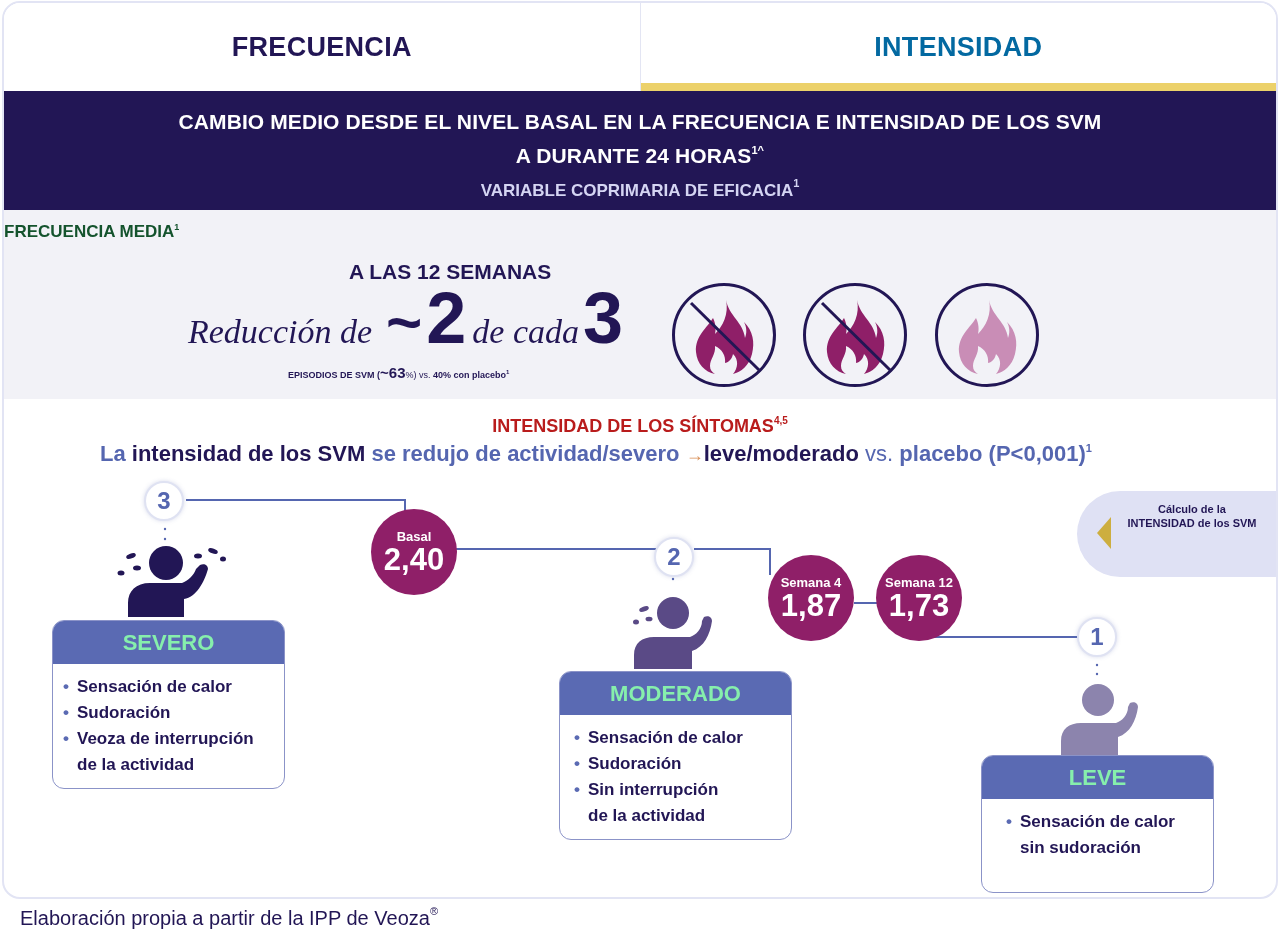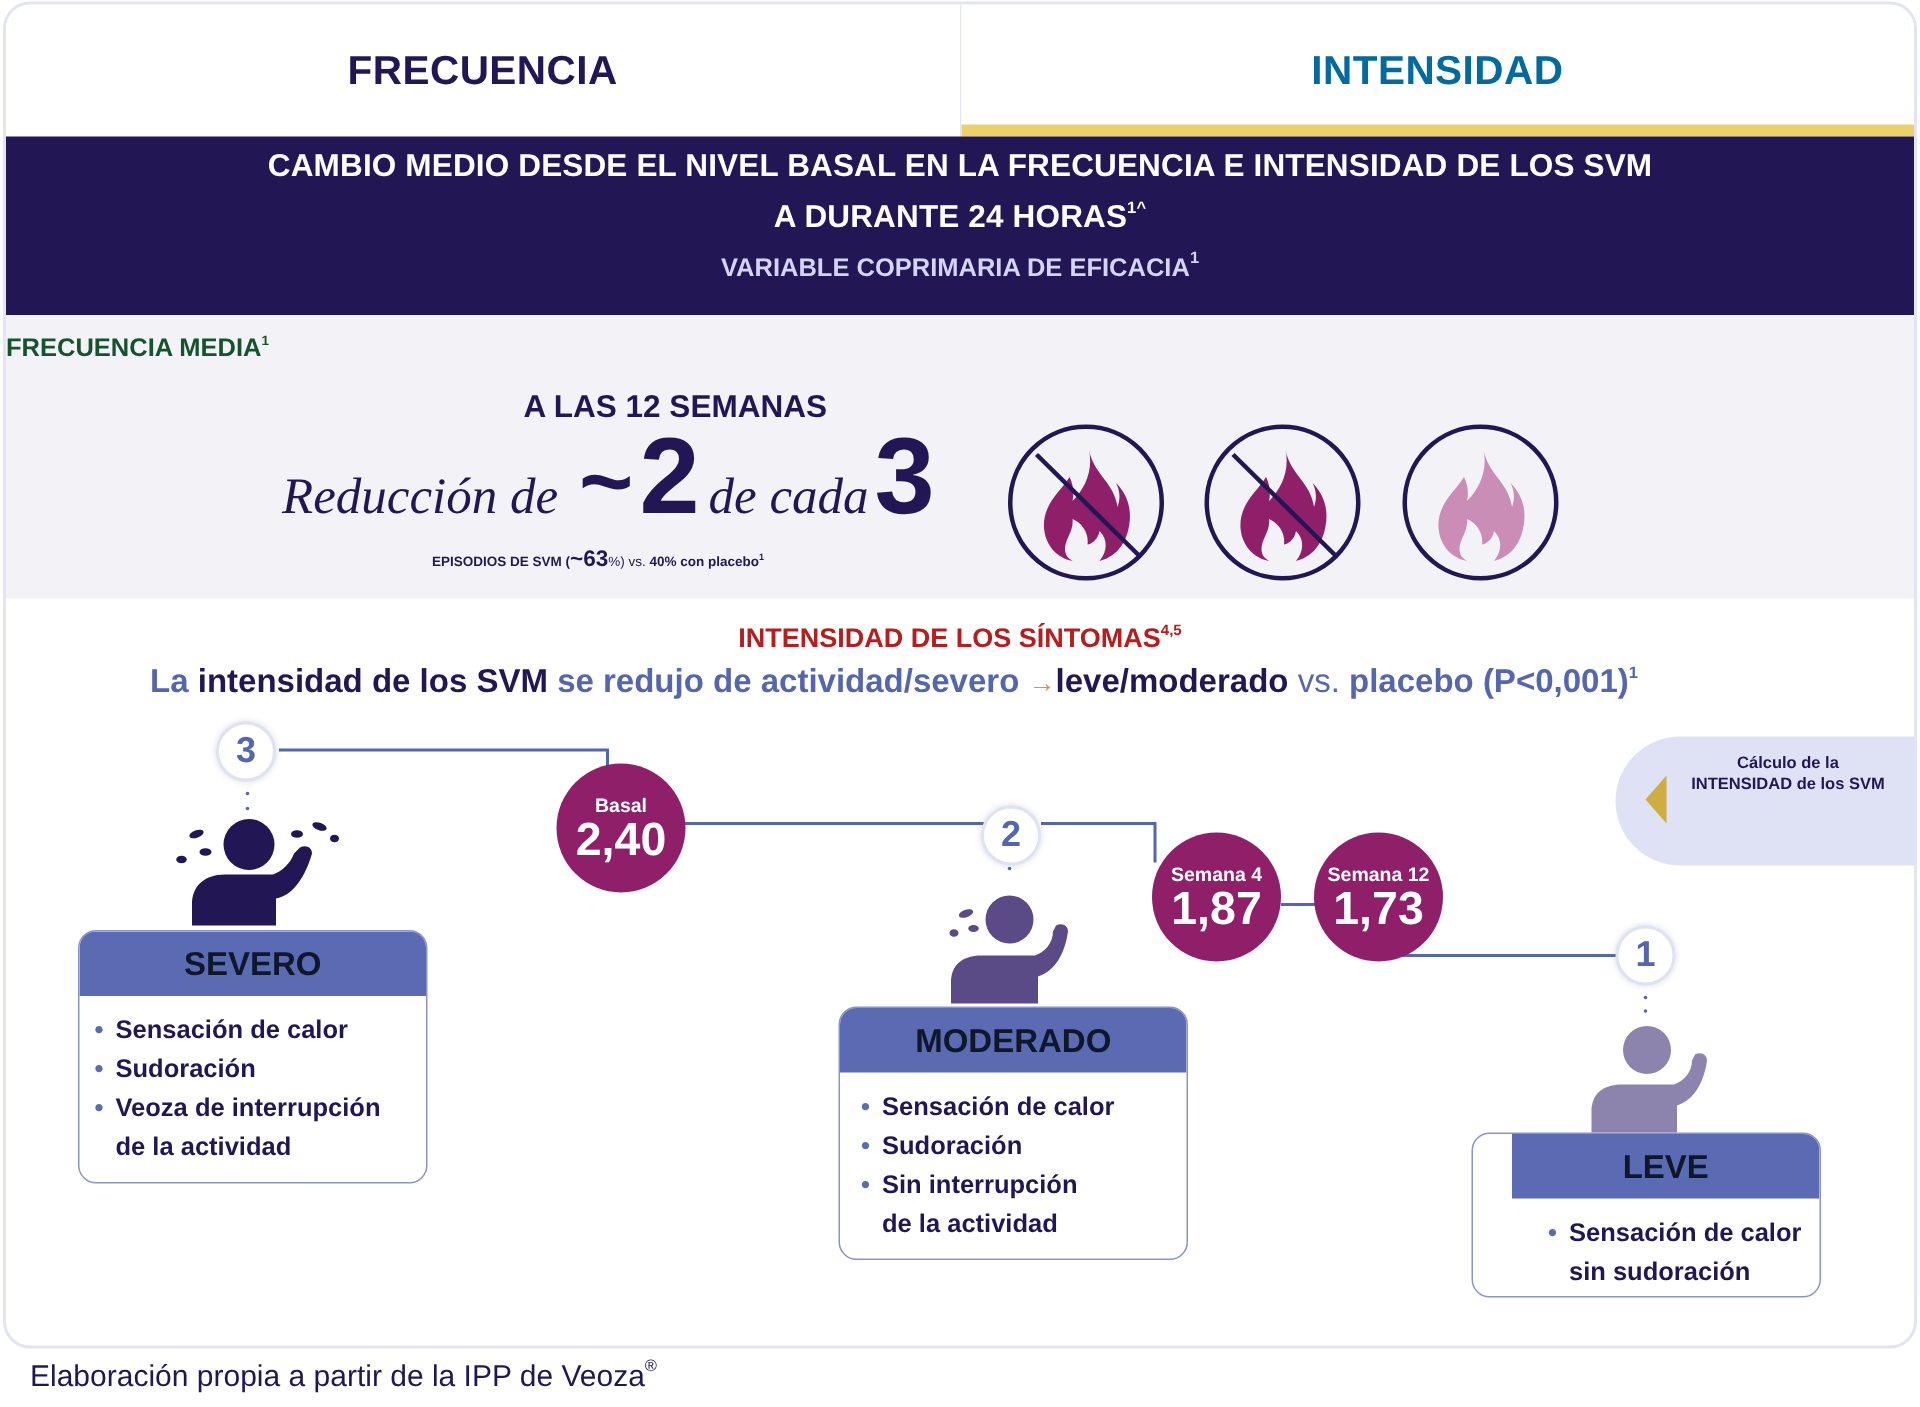--- a/index.html
+++ b/index.html
@@ -19,7 +19,7 @@
   .tab-int::after { content: ""; position: absolute; left: 0; right: 0; bottom: 0; height: 8px; background: #ecd16a; }
 
   
-  .banner { position: absolute; left: 0; top: 88px; width: 100%; height: 119px; background: #221655; text-align: center; color: #fff; padding-top: 6px; }
+  .banner { position: absolute; left: 0; top: 88px; width: 100%; height: 119px; background: #221655; text-align: center; color: #fff; padding-top: 17px; }
   .banner-title { font-weight: 700; font-size: 21px; line-height: 28px; letter-spacing: 0.1px; }
   .banner-title sup, .banner-sub sup { font-size: 11px; vertical-align: 9px; }
   .banner-sub { font-weight: 700; font-size: 17px; color: #d5d5f3; margin-top: 7px; }

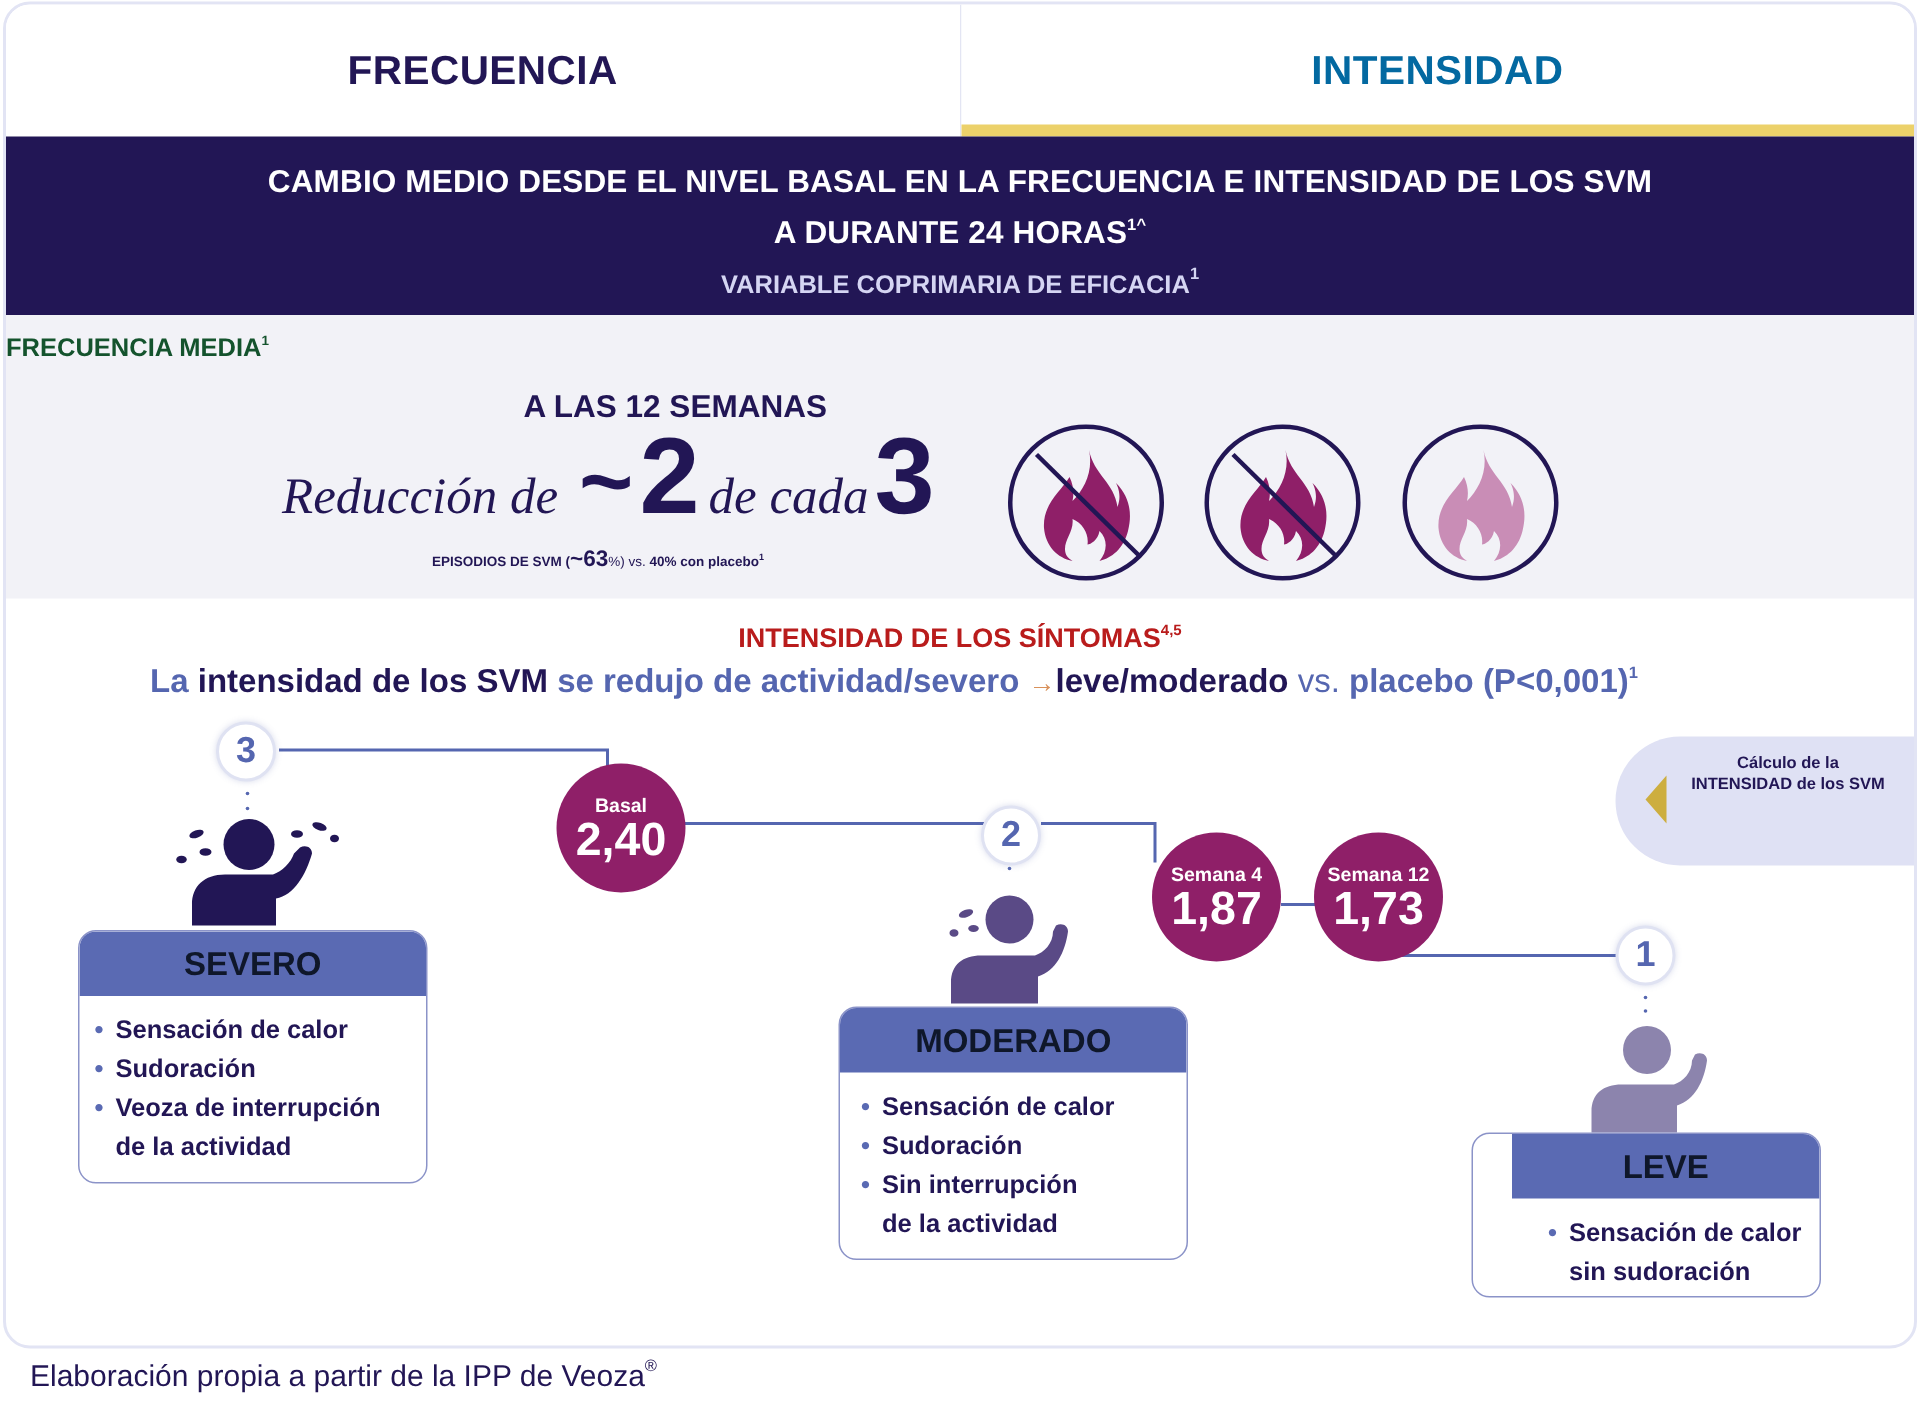--- a/index.html
+++ b/index.html
@@ -59,7 +59,7 @@
   .score .val { font-size: 31px; font-weight: 700; line-height: 32px; }
 
   .sev-box { position: absolute; background: #fff; border: 1.5px solid #8b93c8; border-radius: 12px; overflow: hidden; }
-  .sev-head { background: #5a6ab3; color: #0f172a; font-weight: 700; font-size: 22px; text-align: center; height: 43px; line-height: 43px; }
+  .sev-head { background: #5a6ab3; color: #86efac; font-weight: 700; font-size: 22px; text-align: center; height: 43px; line-height: 43px; }
   .sev-list { list-style: none; padding: 10px 0 0 10px; }
   .sev-list li { font-weight: 700; font-size: 17px; line-height: 26px; color: #221655; padding-left: 14px; position: relative; }
   .sev-list li::before { content: "•"; position: absolute; left: 0; color: #5a6ab3; }

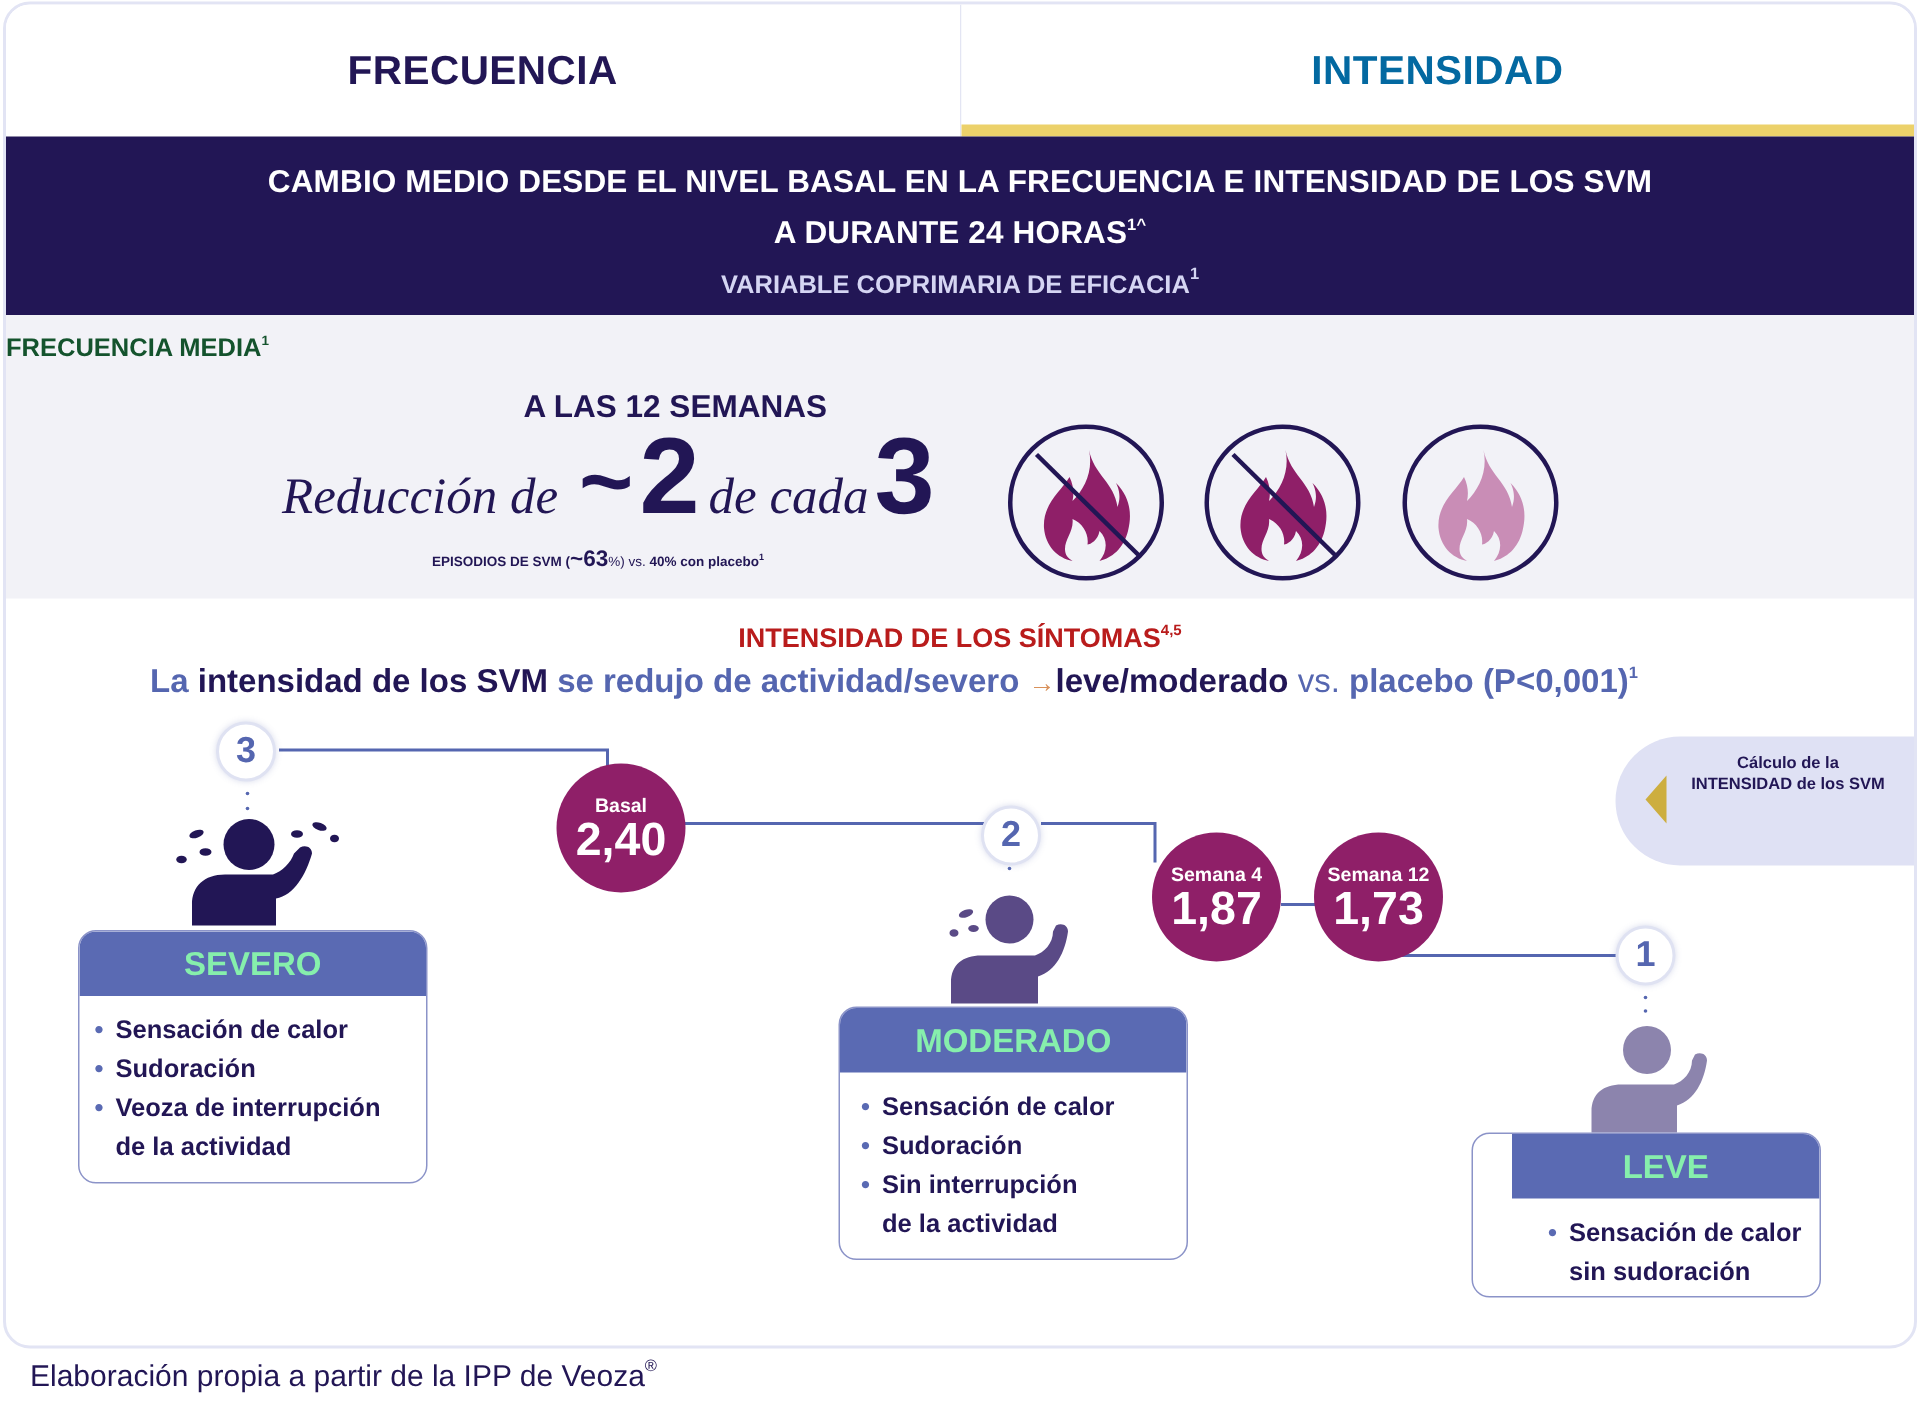--- a/index.html
+++ b/index.html
@@ -212,7 +212,7 @@
     </ul>
   </div>
 
-  <div class="sev-box" style="left:977px; top:752px; width:233px; height:110px;padding-left:26px;" data-name="severity-card-mild">
+  <div class="sev-box" style="left:977px; top:752px; width:233px; height:138px;" data-name="severity-card-mild">
     <div class="sev-head" data-name="severity-title">LEVE</div>
     <ul class="sev-list" style="padding-left:24px" data-name="symptom-list">
       <li data-name="symptom-item">Sensación de calor</li>

